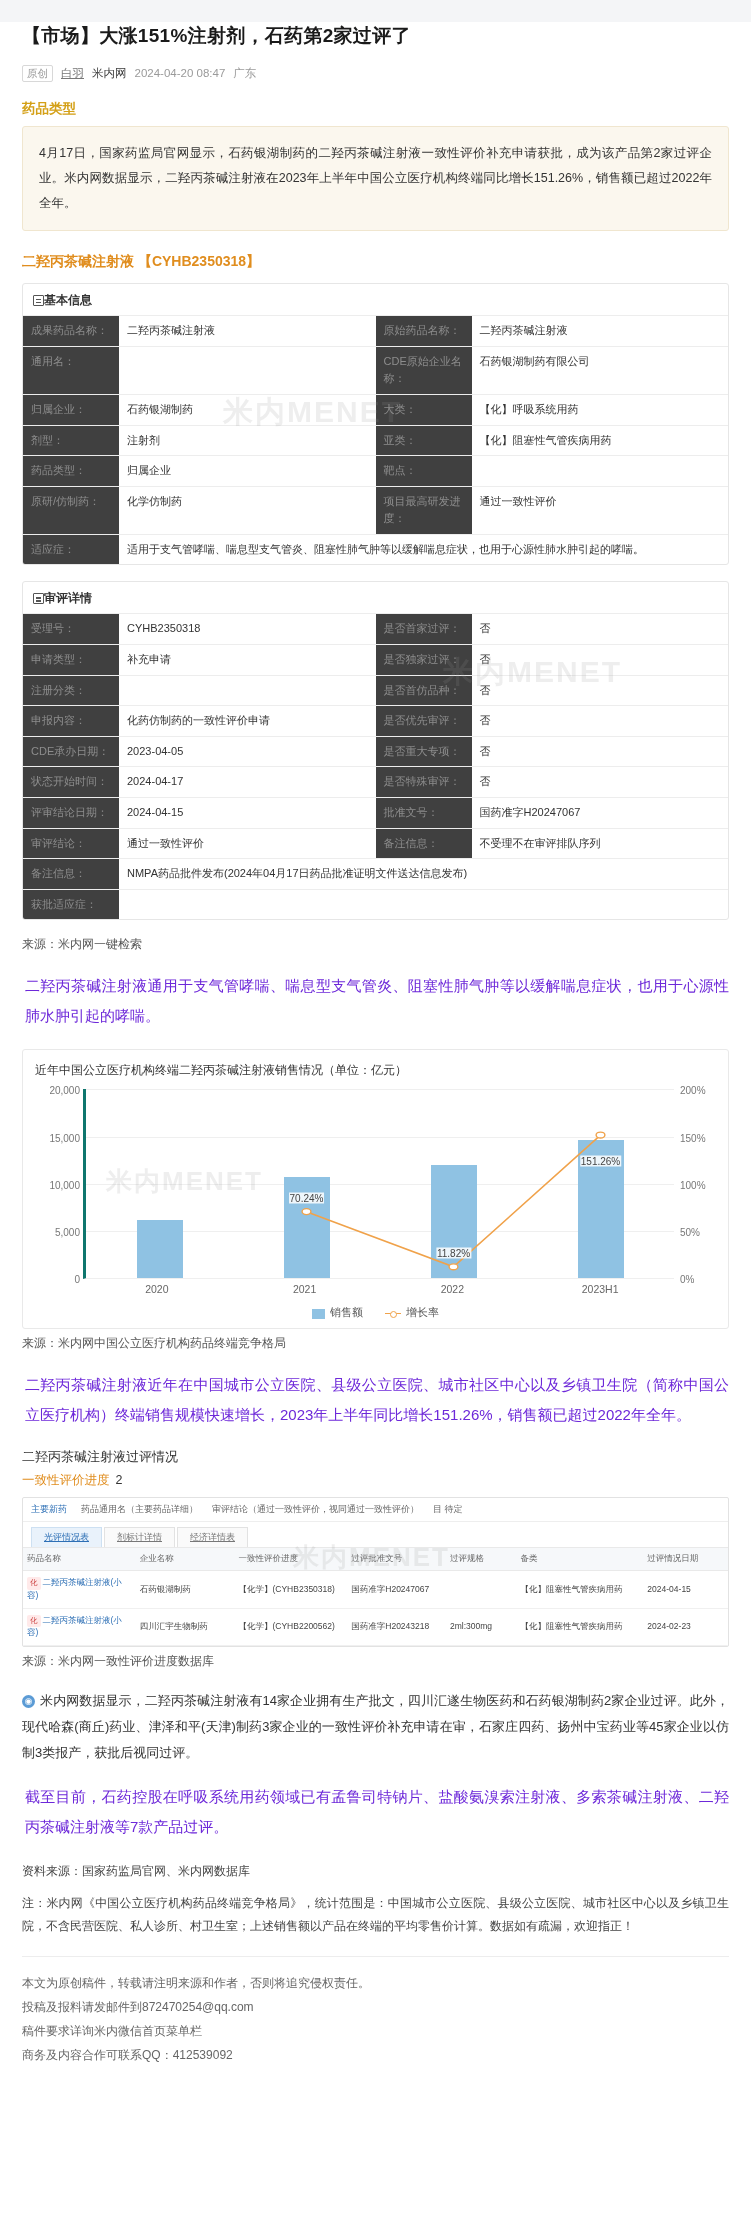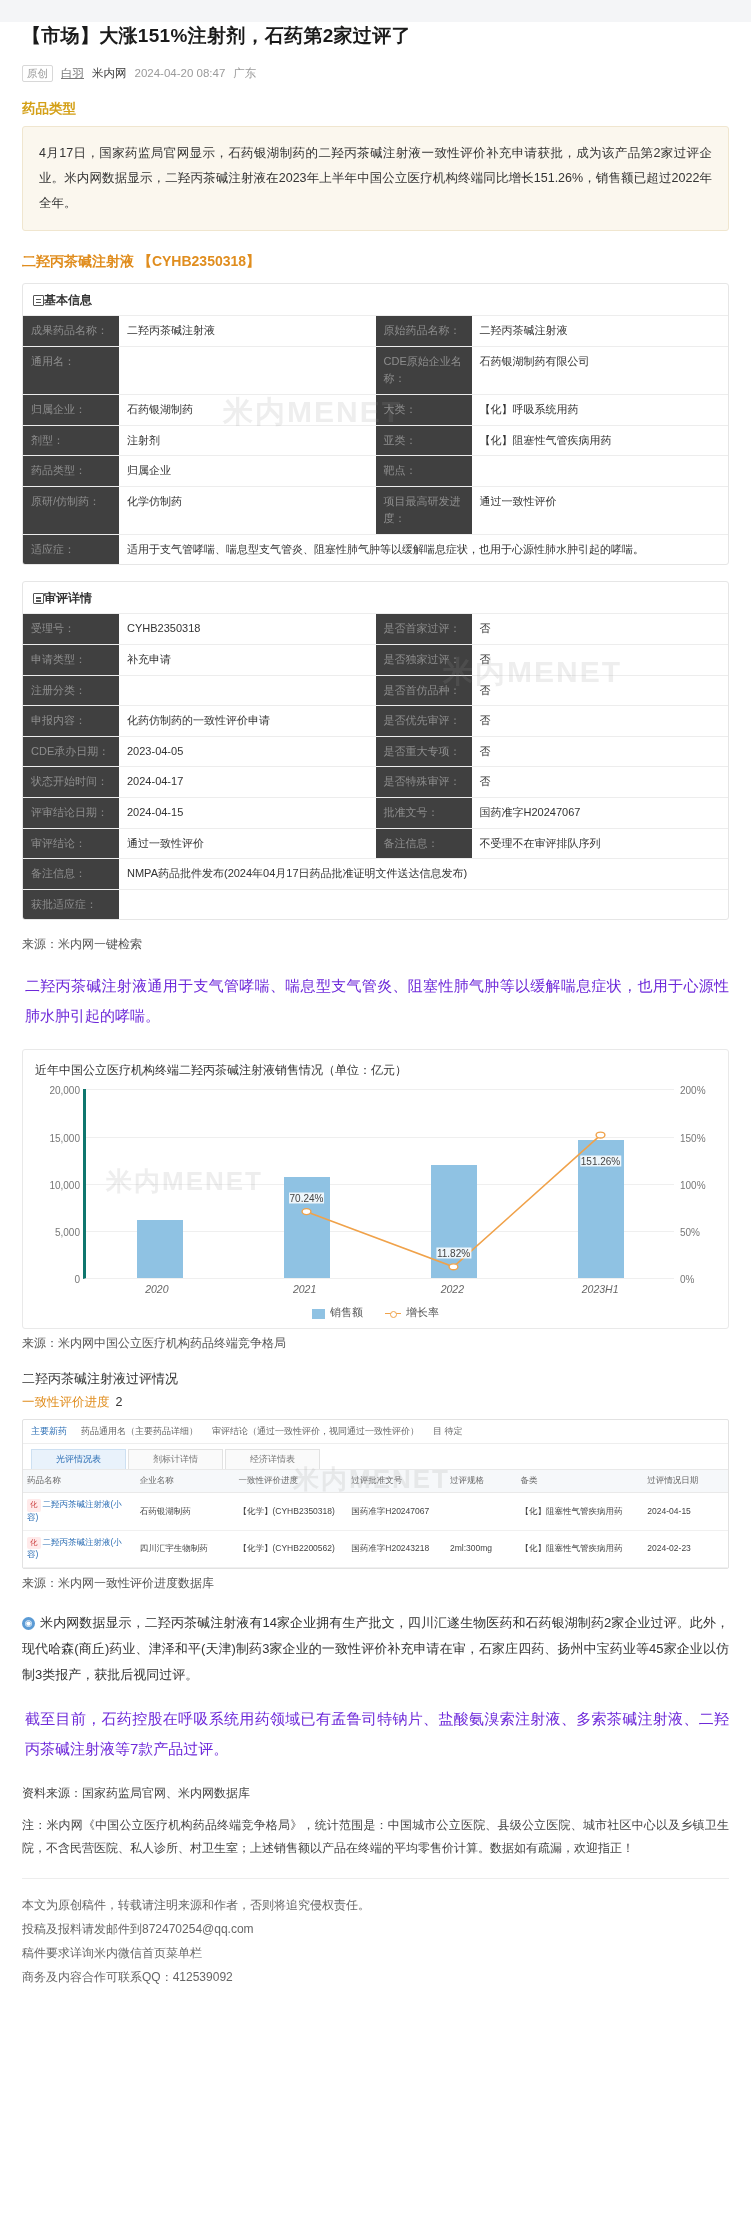--- a/index.html
+++ b/index.html
@@ -214,7 +214,7 @@
     font-size: 10.5px;
     color: #666;
   }
-  .xlabels span { width: 25%; text-align: center; font-style: italic; }
+  .xlabels span { width: 25%; text-align: center; }
   svg.lineoverlay { position:absolute; left:0; top:0; width:100%; height:100%; overflow: visible;}
   .pt-label {
     position: absolute;

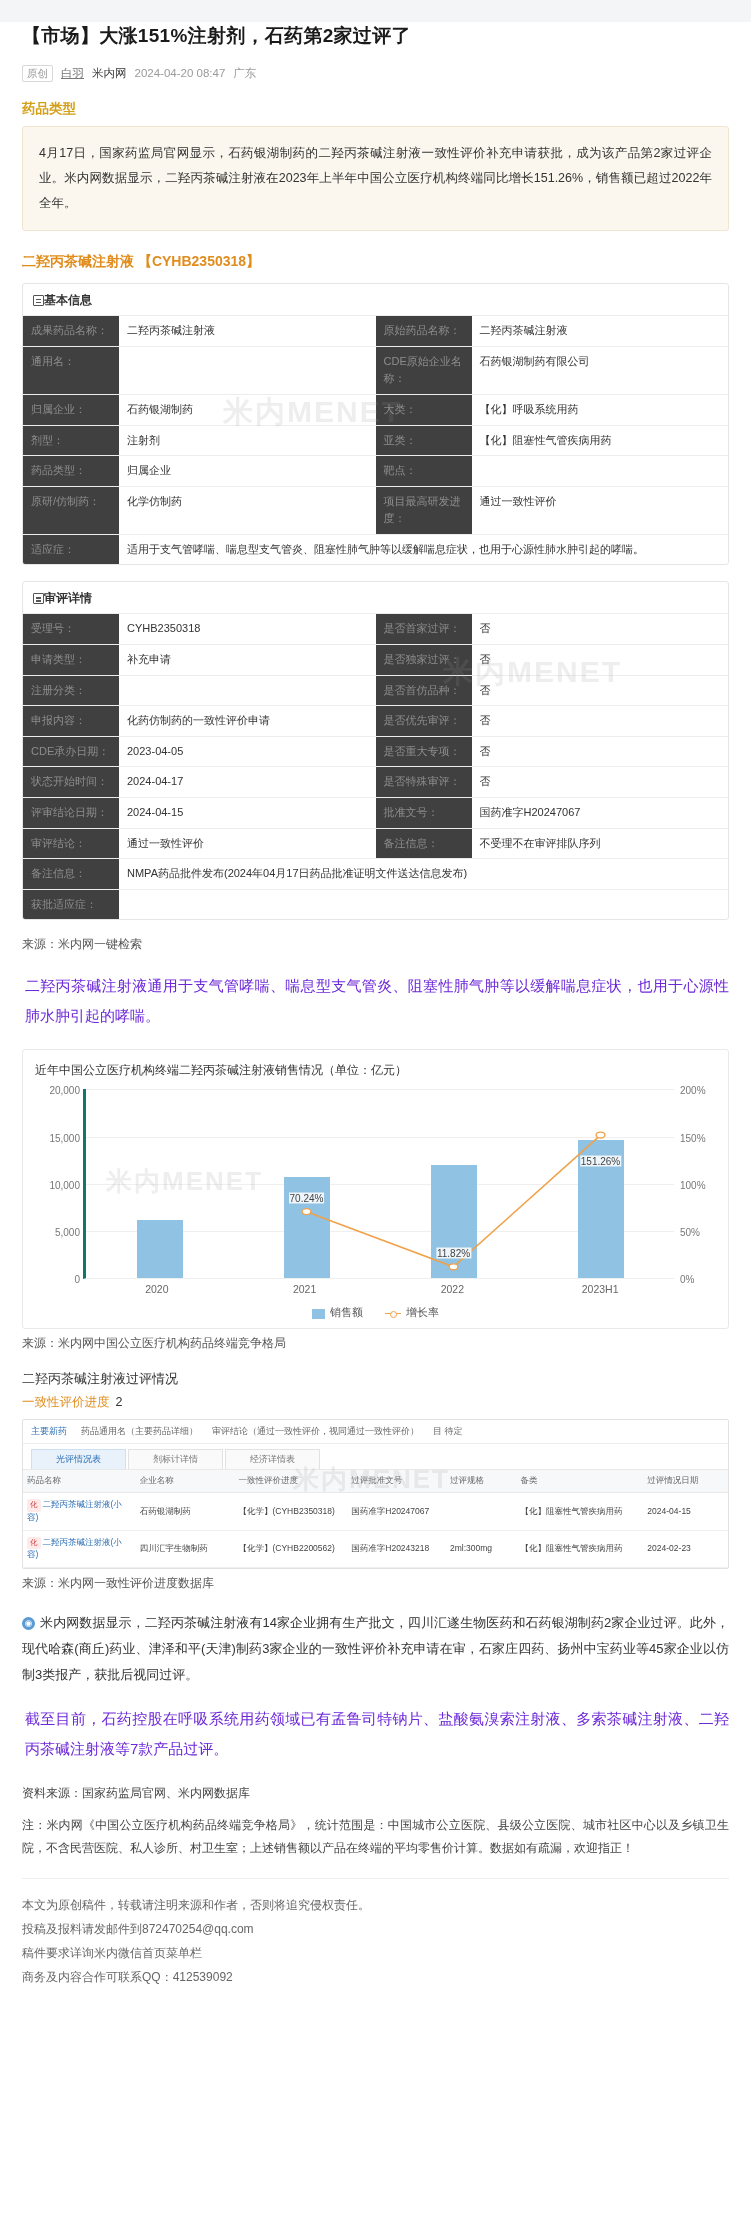--- a/index.html
+++ b/index.html
@@ -572,6 +572,7 @@
 
     <div class="source-line">来源：米内网中国公立医疗机构药品终端竞争格局</div>
 
+    <p class="body">二羟丙茶碱注射液近年在中国城市公立医院、县级公立医院、城市社区中心以及乡镇卫生院（简称中国公立医疗机构）终端销售规模快速增长，2023年上半年同比增长151.26%，销售额已超过2022年全年。</p>
 
     <div class="sub-head">二羟丙茶碱注射液过评情况</div>
     <div class="orange-head">

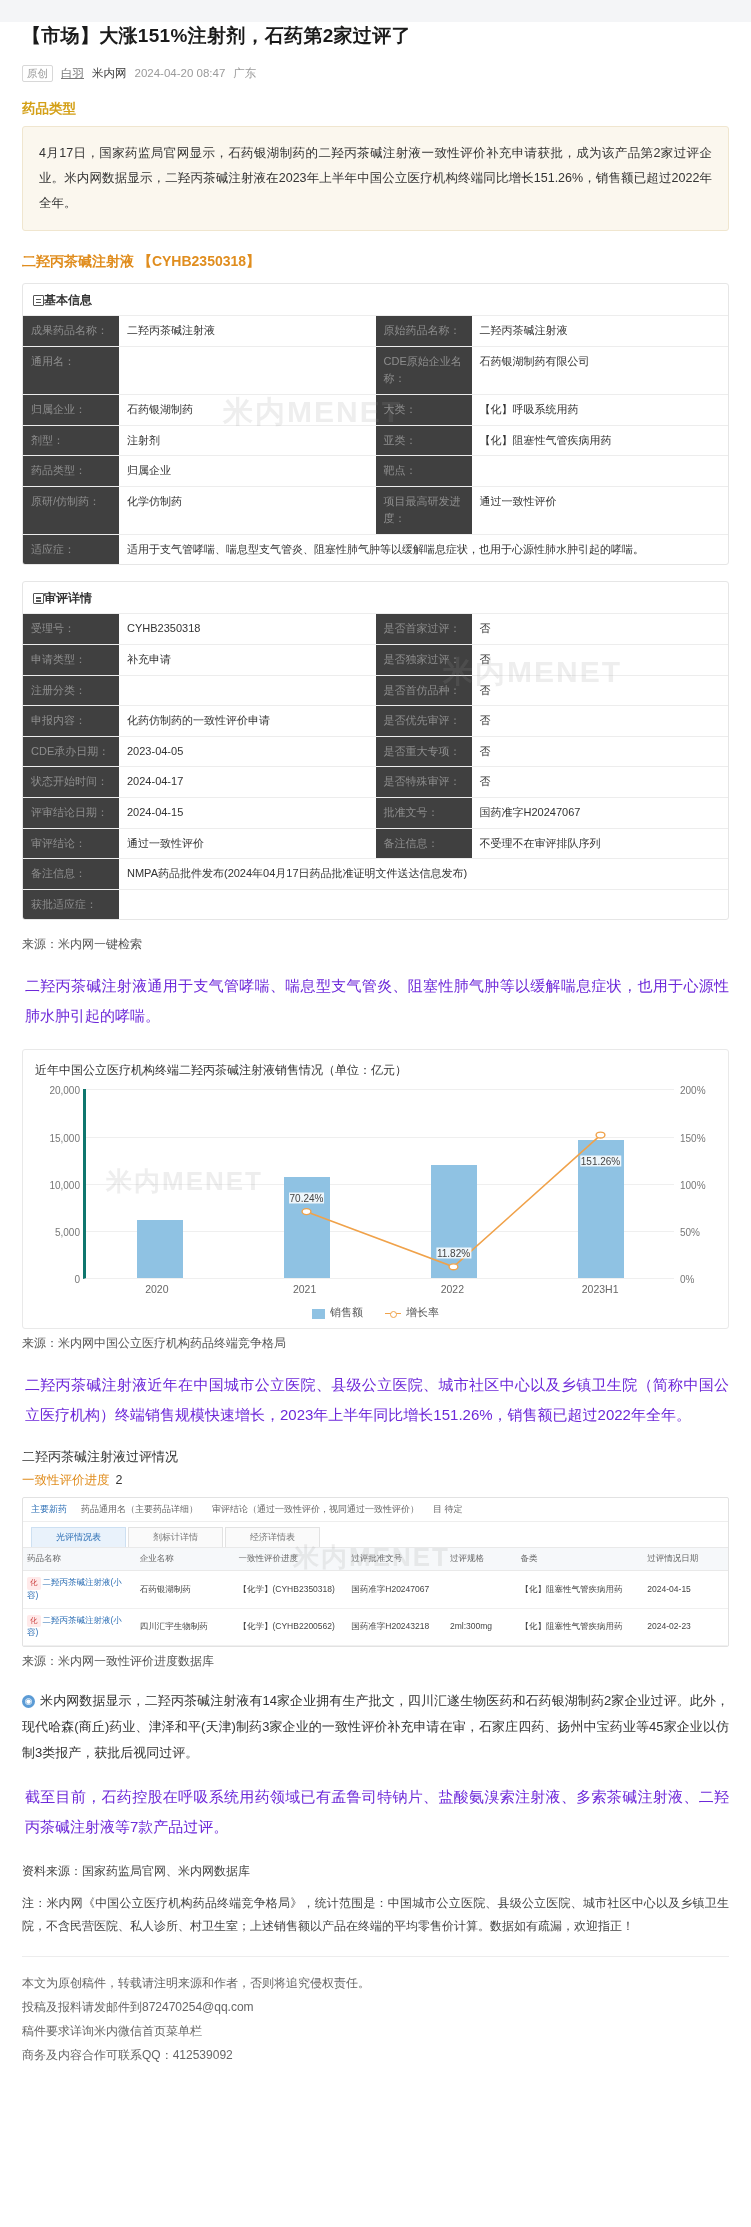--- a/index.html
+++ b/index.html
@@ -265,11 +265,12 @@
     font-size: 9px;
   }
   .sshot .tabs2 span {
-    padding: 3px 24px;
+    padding: 3px 12px;
     border: 1px solid #e2e2e2;
     border-bottom: none;
     background: #fafafa;
     color: #777;
+    text-decoration: underline;
   }
   .sshot .tabs2 span.active {
     background: #e9f2fb;

